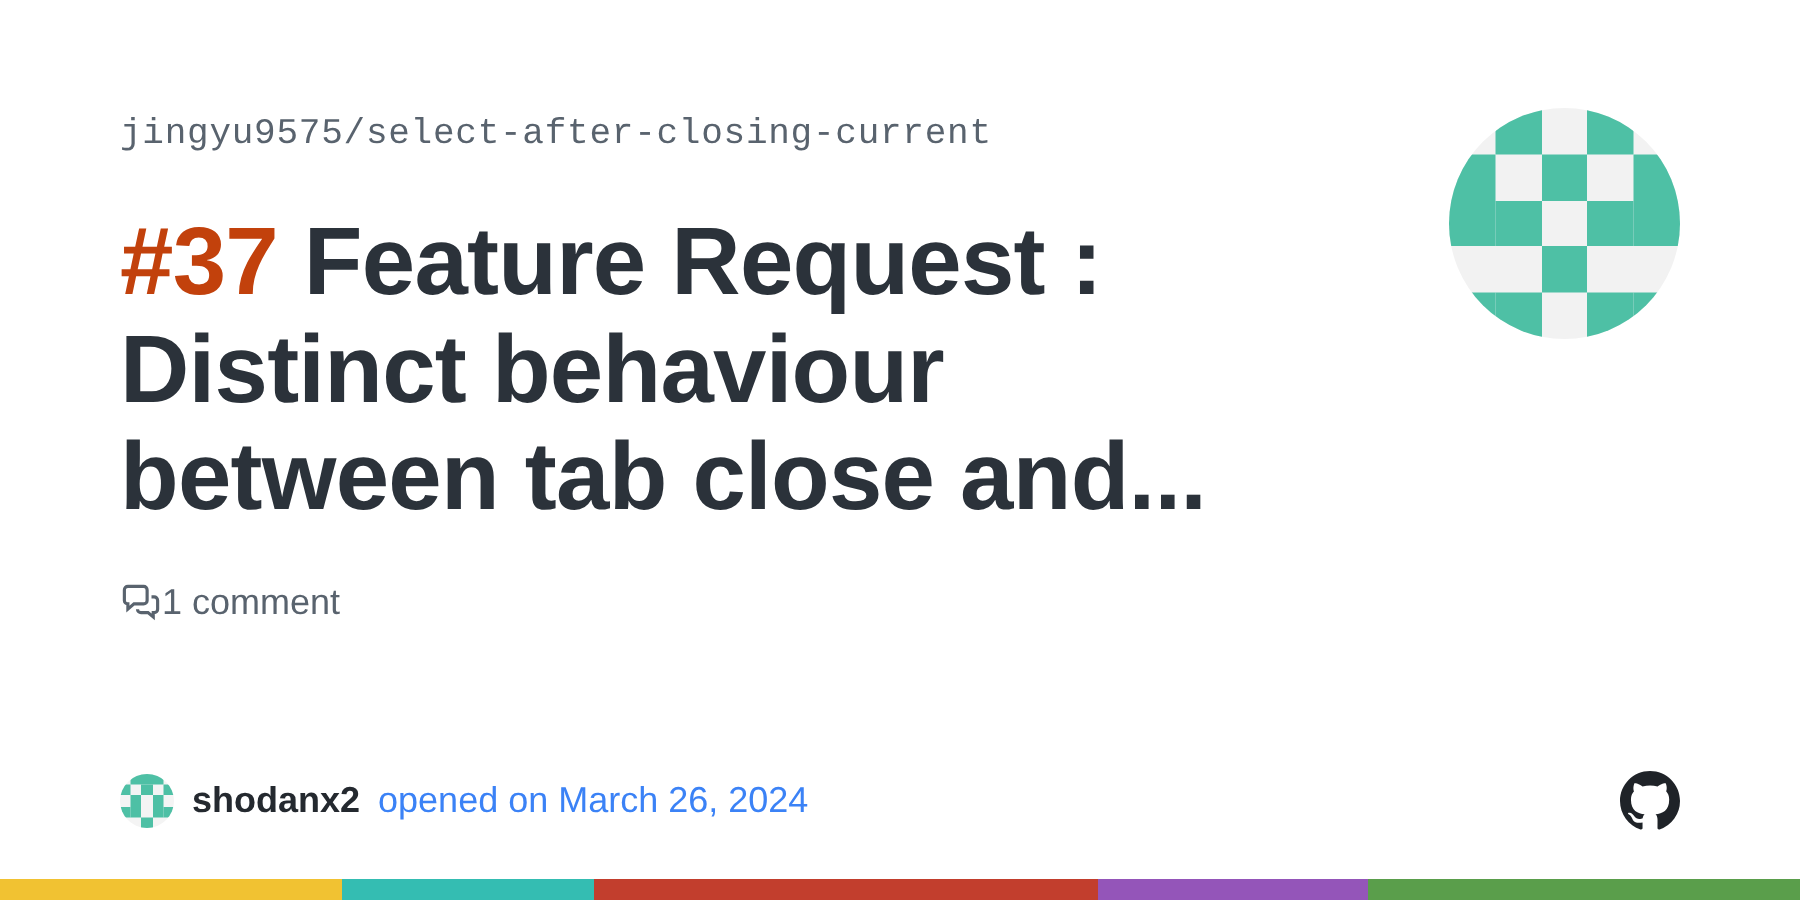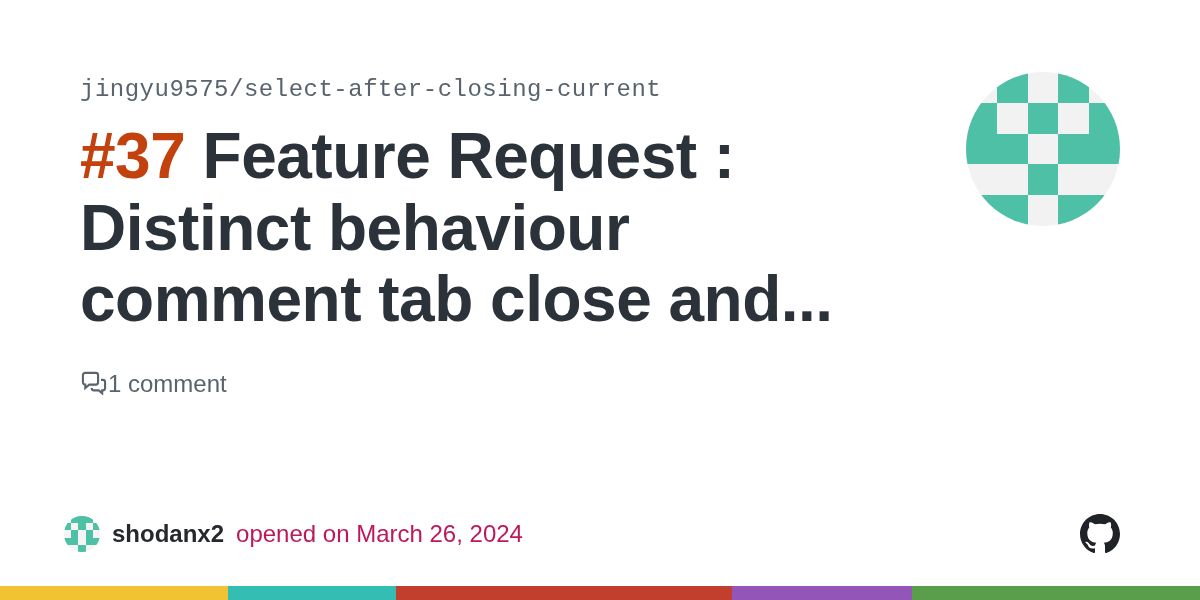--- a/index.html
+++ b/index.html
@@ -20,7 +20,7 @@
     font-size: 24px;
     color: #59636e;
     letter-spacing: 0.5px;
-    margin-bottom: 18px;
+    margin-bottom: 36px;
   }
   .title-wrap {
     max-width: 760px;

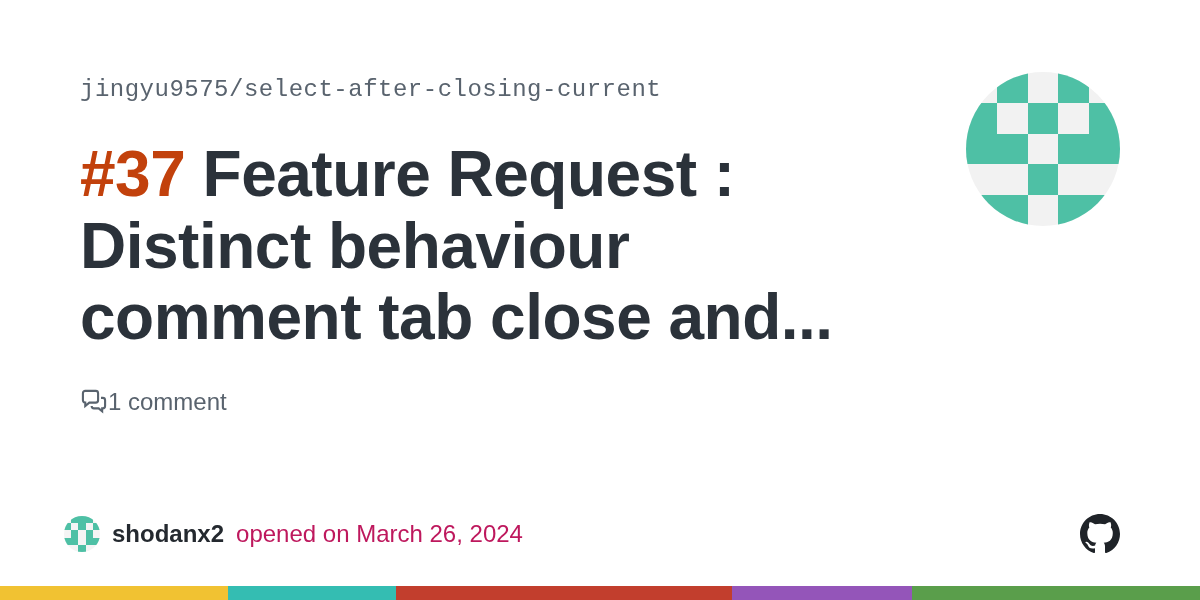--- a/index.html
+++ b/index.html
@@ -118,7 +118,7 @@
   <div class="title-wrap">
     <h1 class="title">
       <span class="hash">#37</span>
-      <span>Feature Request : Distinct behaviour comment tab close and...</span>
+      <span>Feature Request : Distinct behaviour between tab close and...</span>
     </h1>
   </div>
 

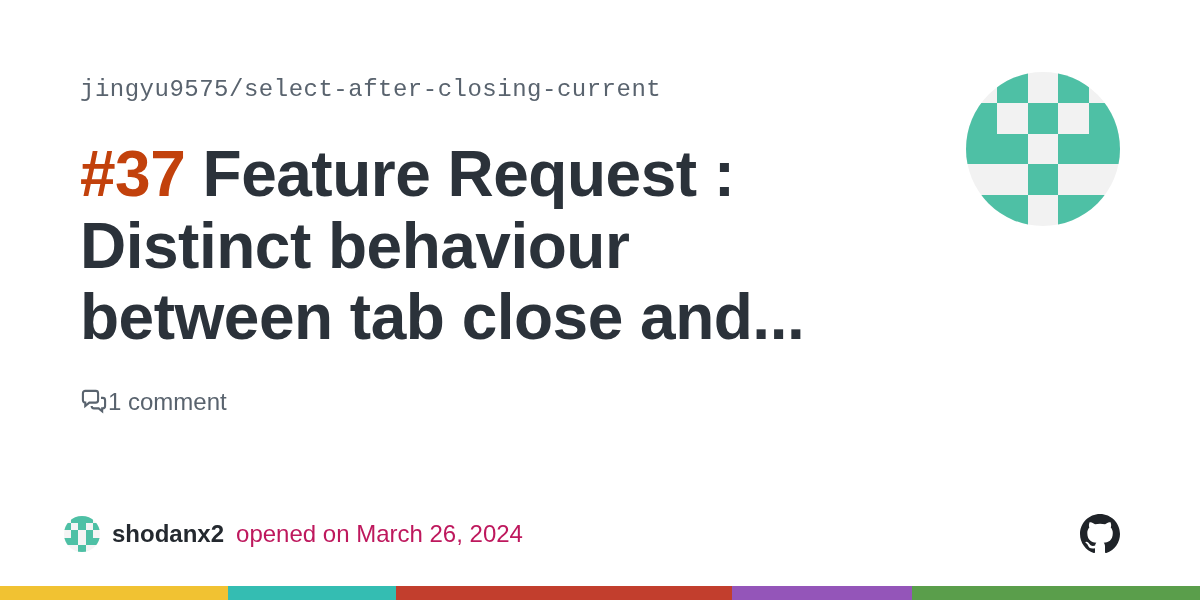--- a/index.html
+++ b/index.html
@@ -47,7 +47,7 @@
   .comments svg { display: block; }
   .footer-row {
     position: absolute;
-    left: 64px;
+    left: 80px;
     right: 80px;
     bottom: 46px;
     display: flex;

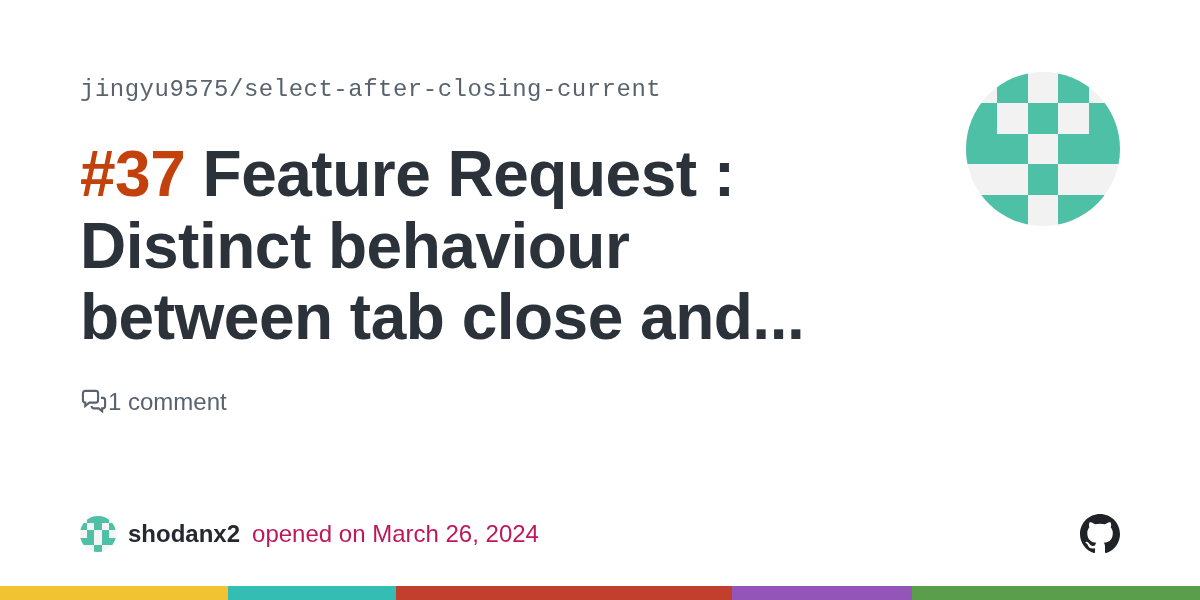--- a/index.html
+++ b/index.html
@@ -74,7 +74,7 @@
   }
   .opened {
     font-size: 24px;
-    color: #be185d;
+    color: #3b82f6;
   }
   .gh-logo {
     margin-left: auto;

